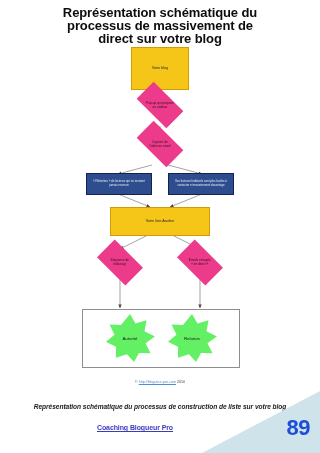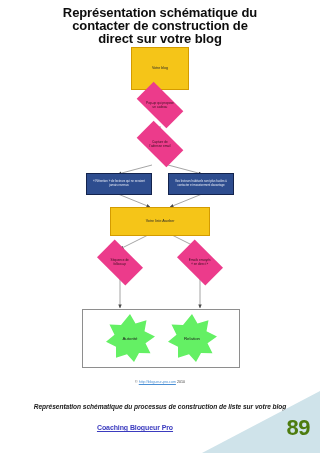--- a/index.html
+++ b/index.html
@@ -103,7 +103,7 @@
 
   <div class="title">
     <div>Représentation schématique du</div>
-    <div>contacter de construction de</div>
+    <div>processus de massivement de</div>
     <div>direct sur votre blog</div>
   </div>
 

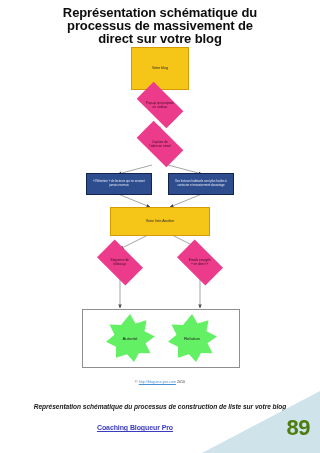--- a/index.html
+++ b/index.html
@@ -92,7 +92,7 @@
   }
   .page-num{
     position:absolute;right:10px;bottom:14px;
-    font-size:22px;font-weight:bold;color:#4d7c0f;
+    font-size:22px;font-weight:bold;color:#1d4ed8;
     letter-spacing:-0.5px;line-height:22px;
   }
 </style>

